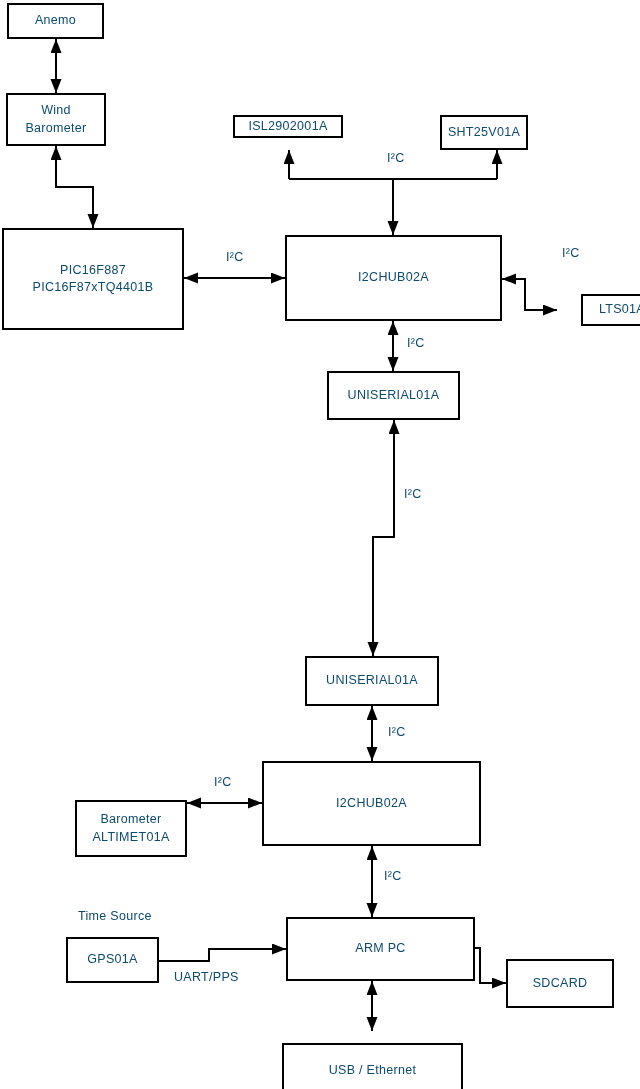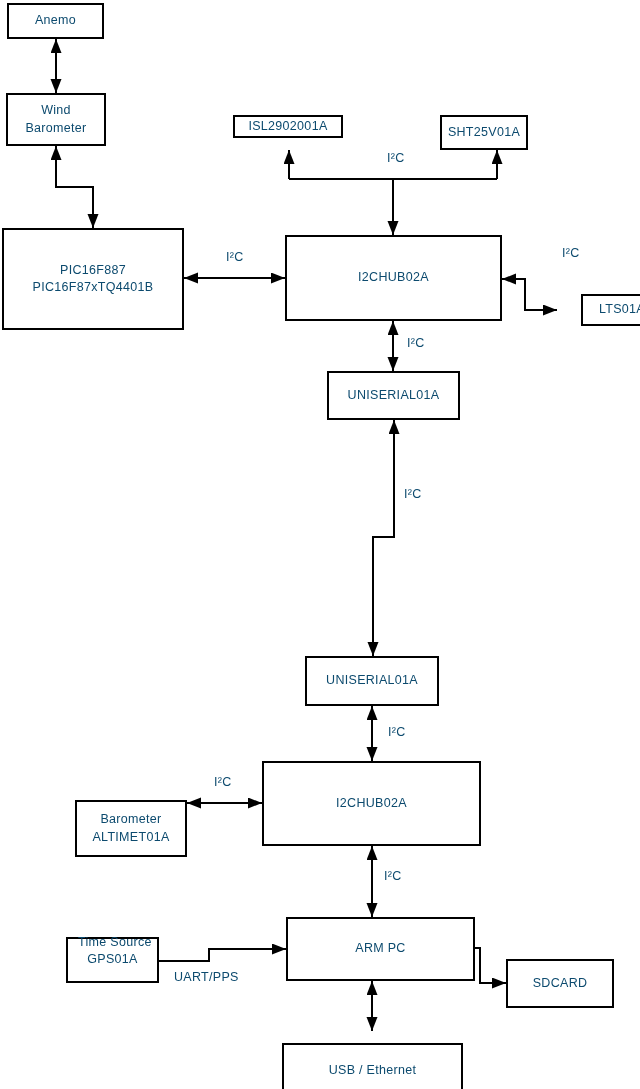--- a/index.html
+++ b/index.html
@@ -149,7 +149,7 @@
   <span class="edge-label" style="left:388px; top:725px;">I²C</span>
   <span class="edge-label" style="left:214px; top:775px;">I²C</span>
   <span class="edge-label" style="left:384px; top:869px;">I²C</span>
-  <span class="edge-label" style="left:78px; top:935px;">Time Source</span>
+  <span class="edge-label" style="left:78px; top:909px;">Time Source</span>
   <span class="edge-label" style="left:174px; top:970px;">UART/PPS</span>
 
 </div>

